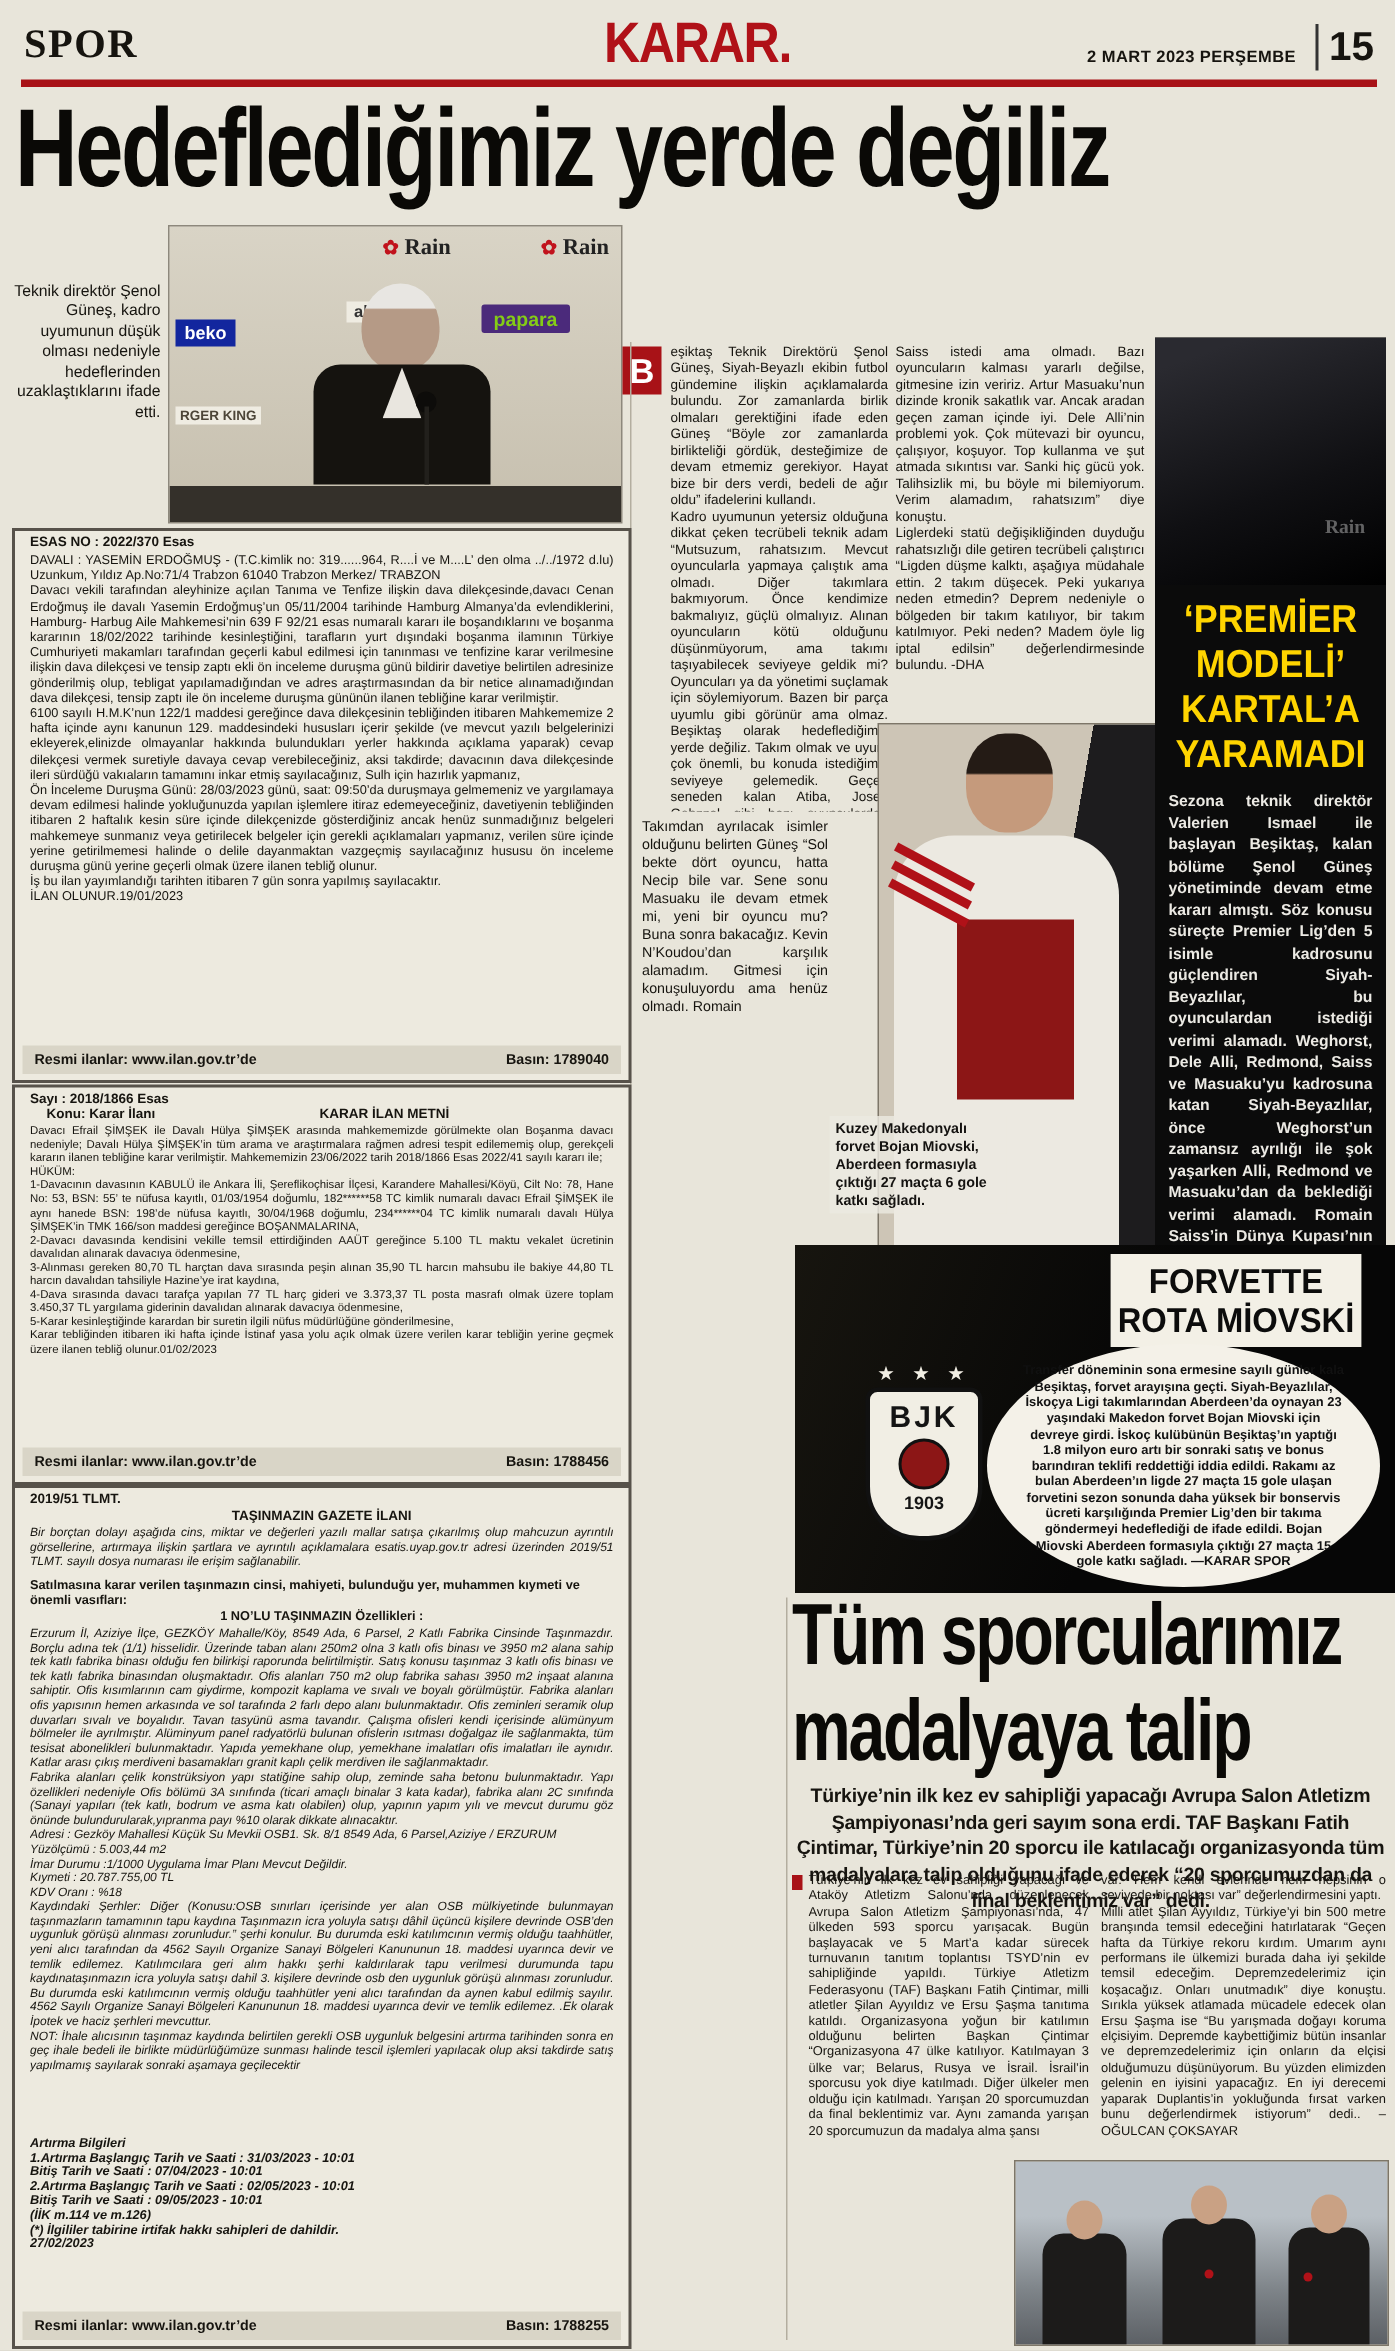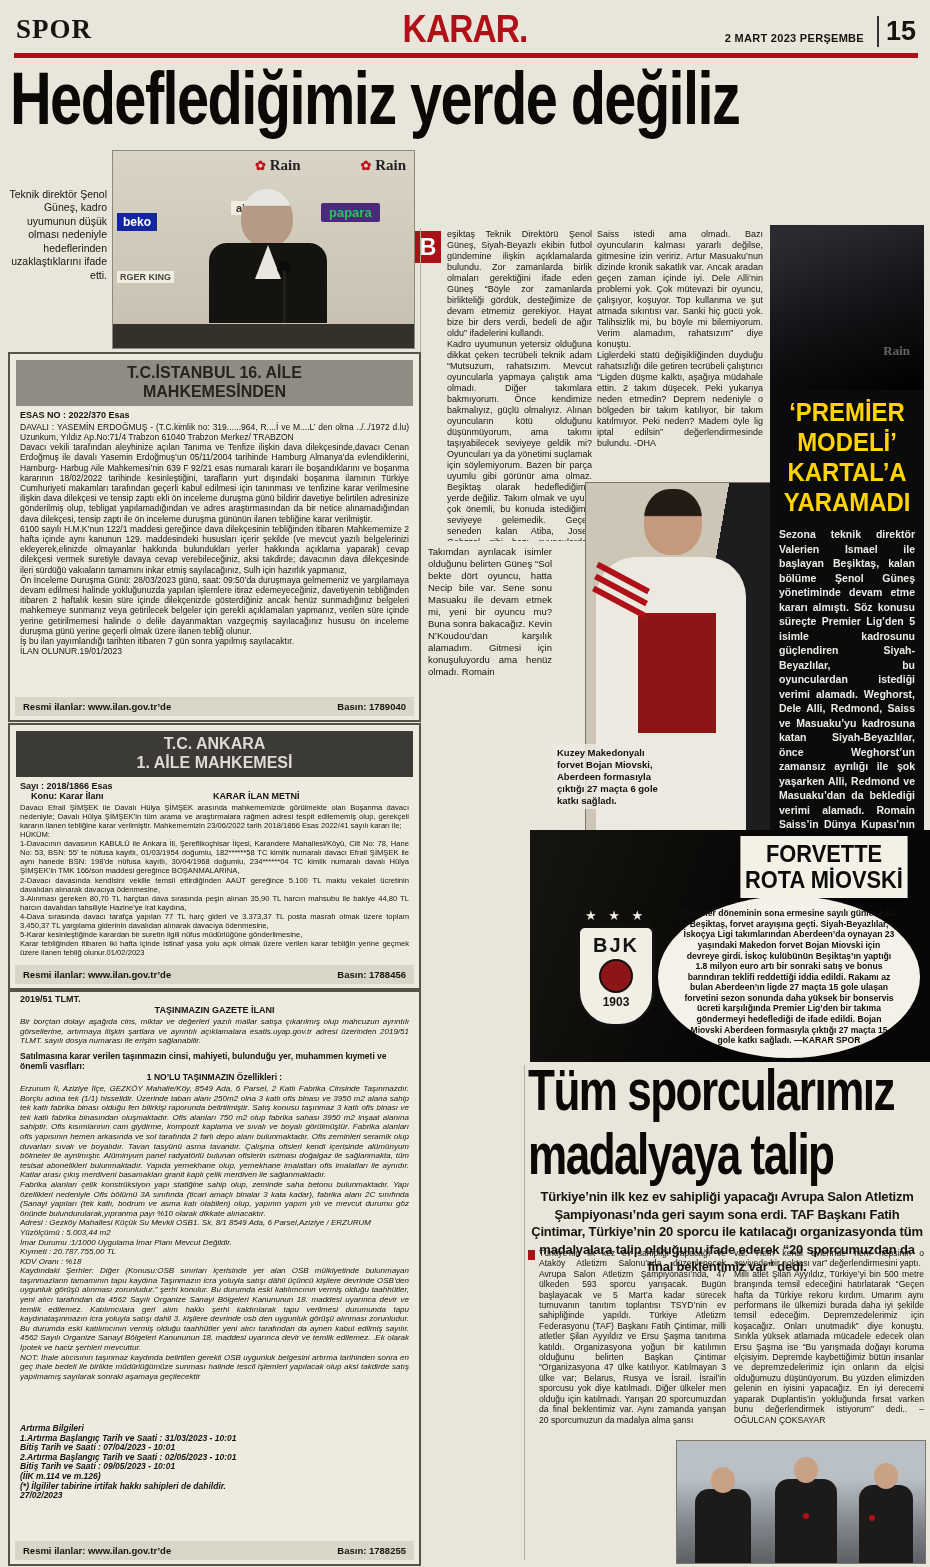--- a/index.html
+++ b/index.html
@@ -24,7 +24,7 @@
   .sp-rain1{left:142px;top:6px;font:700 15px "Liberation Serif",serif;color:#222;}
   .sp-rain2{right:8px;top:6px;font:700 15px "Liberation Serif",serif;color:#222;}
   .flower{color:#c1121c;font-size:13px;}
-  .sp-papara{left:208px;top:52px;background:#4b2a7b;color:#22c55e;padding:2px 8px;font-size:13px;border-radius:2px;}
+  .sp-papara{left:208px;top:52px;background:#4b2a7b;color:#84cc16;padding:2px 8px;font-size:13px;border-radius:2px;}
   .sp-beko{left:4px;top:62px;background:#12269e;color:#fff;padding:2px 6px;font-size:12px;}
   .sp-aksa{left:118px;top:50px;background:#efece2;color:#333;padding:1px 5px;font-size:11px;}
   .sp-bk{left:4px;top:120px;font-size:9px;color:#4c4538;background:#efece2;padding:1px 3px;}

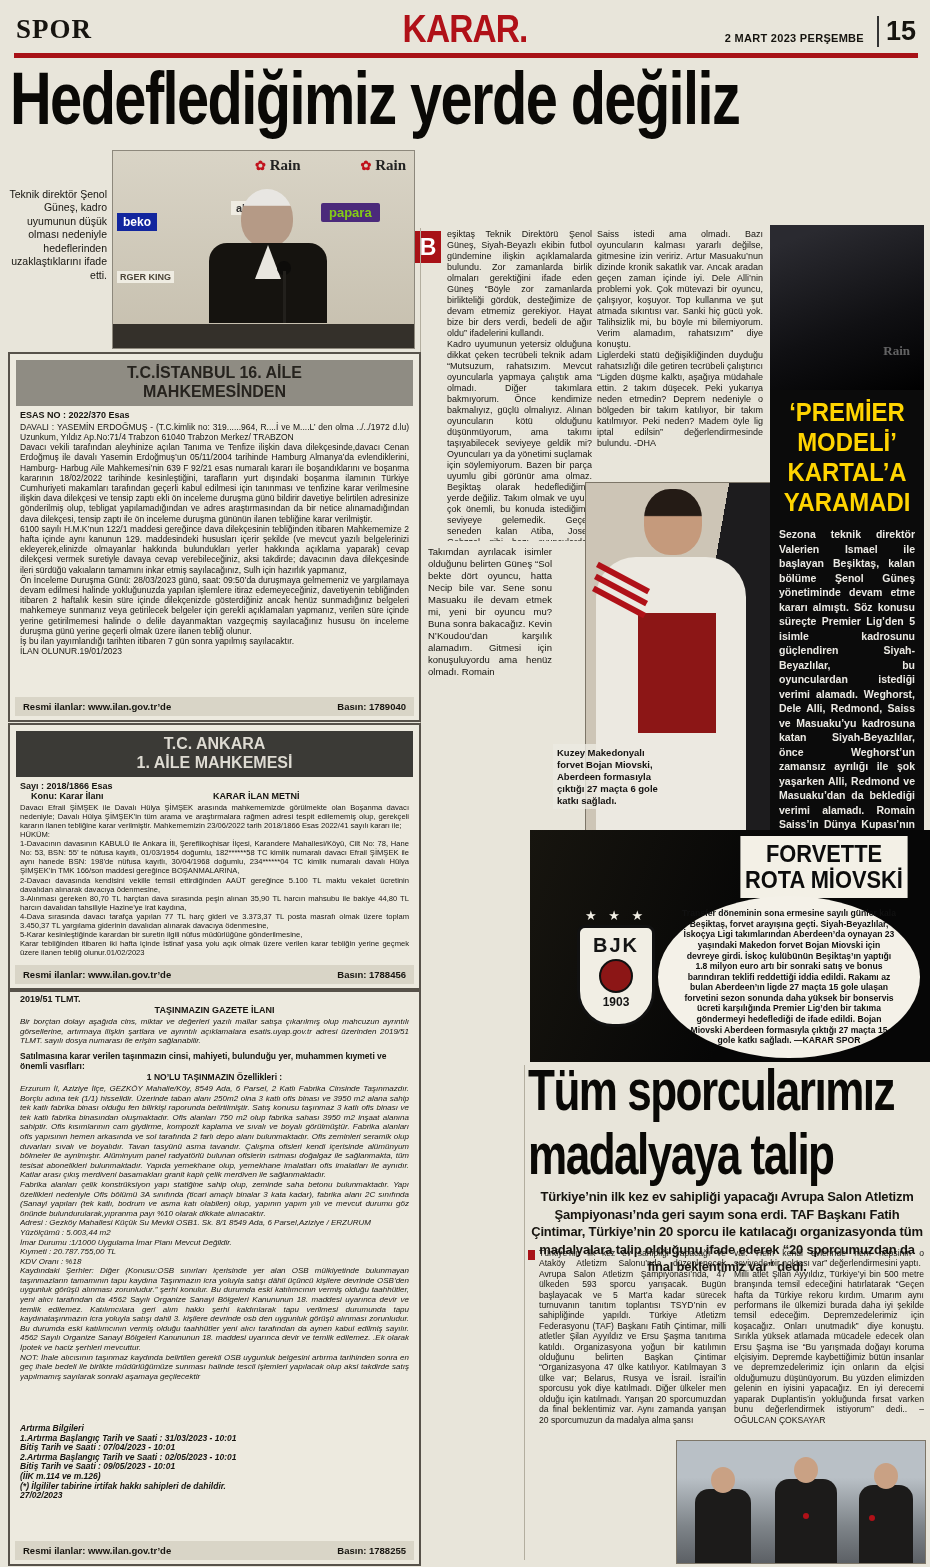--- a/index.html
+++ b/index.html
@@ -215,8 +215,6 @@
   <div class="abs vrule" style="left:524px;top:1065px;height:495px;"></div>
 
   <div class="notice" id="n1" style="top:352px;height:366px;">
-    <div class="n-head gray">T.C.İSTANBUL 16. AİLE
-MAHKEMESİNDEN</div>
     <div class="n-label">ESAS NO : 2022/370 Esas</div>
     <div class="n-body" style="height:270px;">DAVALI : YASEMİN ERDOĞMUŞ - (T.C.kimlik no: 319......964, R....İ ve M....L’ den olma ../../1972 d.lu) Uzunkum, Yıldız Ap.No:71/4 Trabzon 61040 Trabzon Merkez/ TRABZON
 Davacı vekili tarafından aleyhinize açılan Tanıma ve Tenfize ilişkin dava dilekçesinde,davacı Cenan Erdoğmuş ile davalı Yasemin Erdoğmuş’un 05/11/2004 tarihinde Hamburg Almanya’da evlendiklerini, Hamburg- Harbug Aile Mahkemesi’nin 639 F 92/21 esas numaralı kararı ile boşandıklarını ve boşanma kararının 18/02/2022 tarihinde kesinleştiğini, tarafların yurt dışındaki boşanma ilamının Türkiye Cumhuriyeti makamları tarafından geçerli kabul edilmesi için tanınması ve tenfizine karar verilmesine ilişkin dava dilekçesi ve tensip zaptı ekli ön inceleme duruşma günü bildirir davetiye belirtilen adresinize gönderilmiş olup, tebligat yapılamadığından ve adres araştırmasından da bir netice alınamadığından dava dilekçesi, tensip zaptı ile ön inceleme duruşma gününün ilanen tebliğine karar verilmiştir.

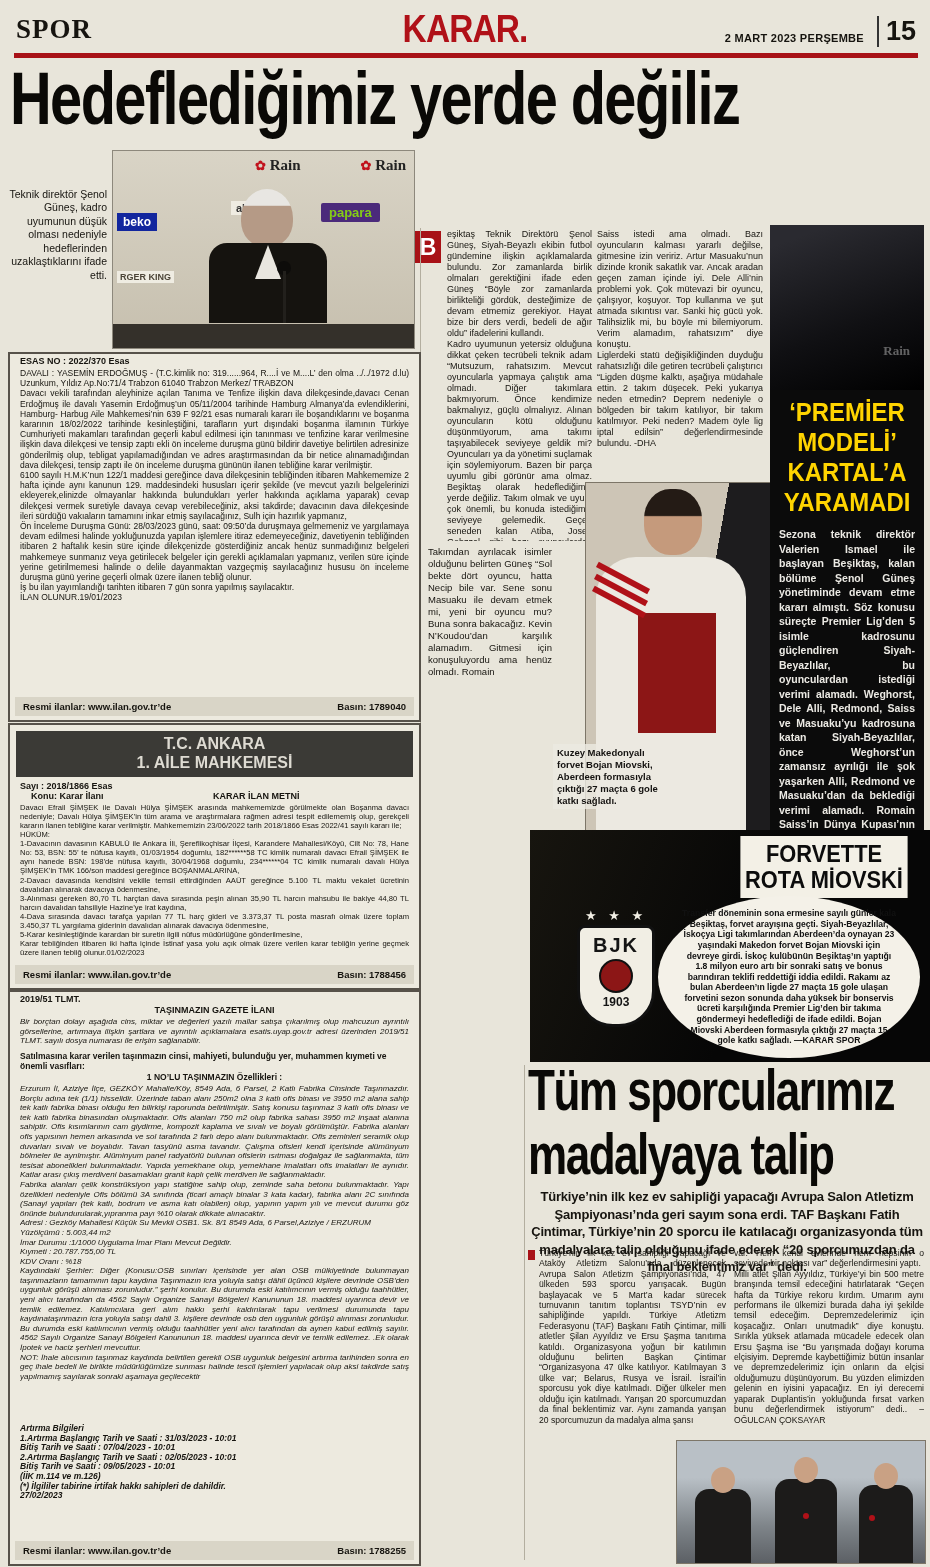--- a/index.html
+++ b/index.html
@@ -229,8 +229,6 @@
   </div>
 
   <div class="notice" id="n2" style="top:723px;height:263px;">
-    <div class="n-head dark">T.C. ANKARA
-1. AİLE MAHKEMESİ</div>
     <div class="n-label">Sayı : 2018/1866 Esas</div>
     <div style="display:flex;margin:0 10px;padding-left:11px;">
       <span class="n-bold" style="font-size:9px;">Konu: Karar İlanı</span>

